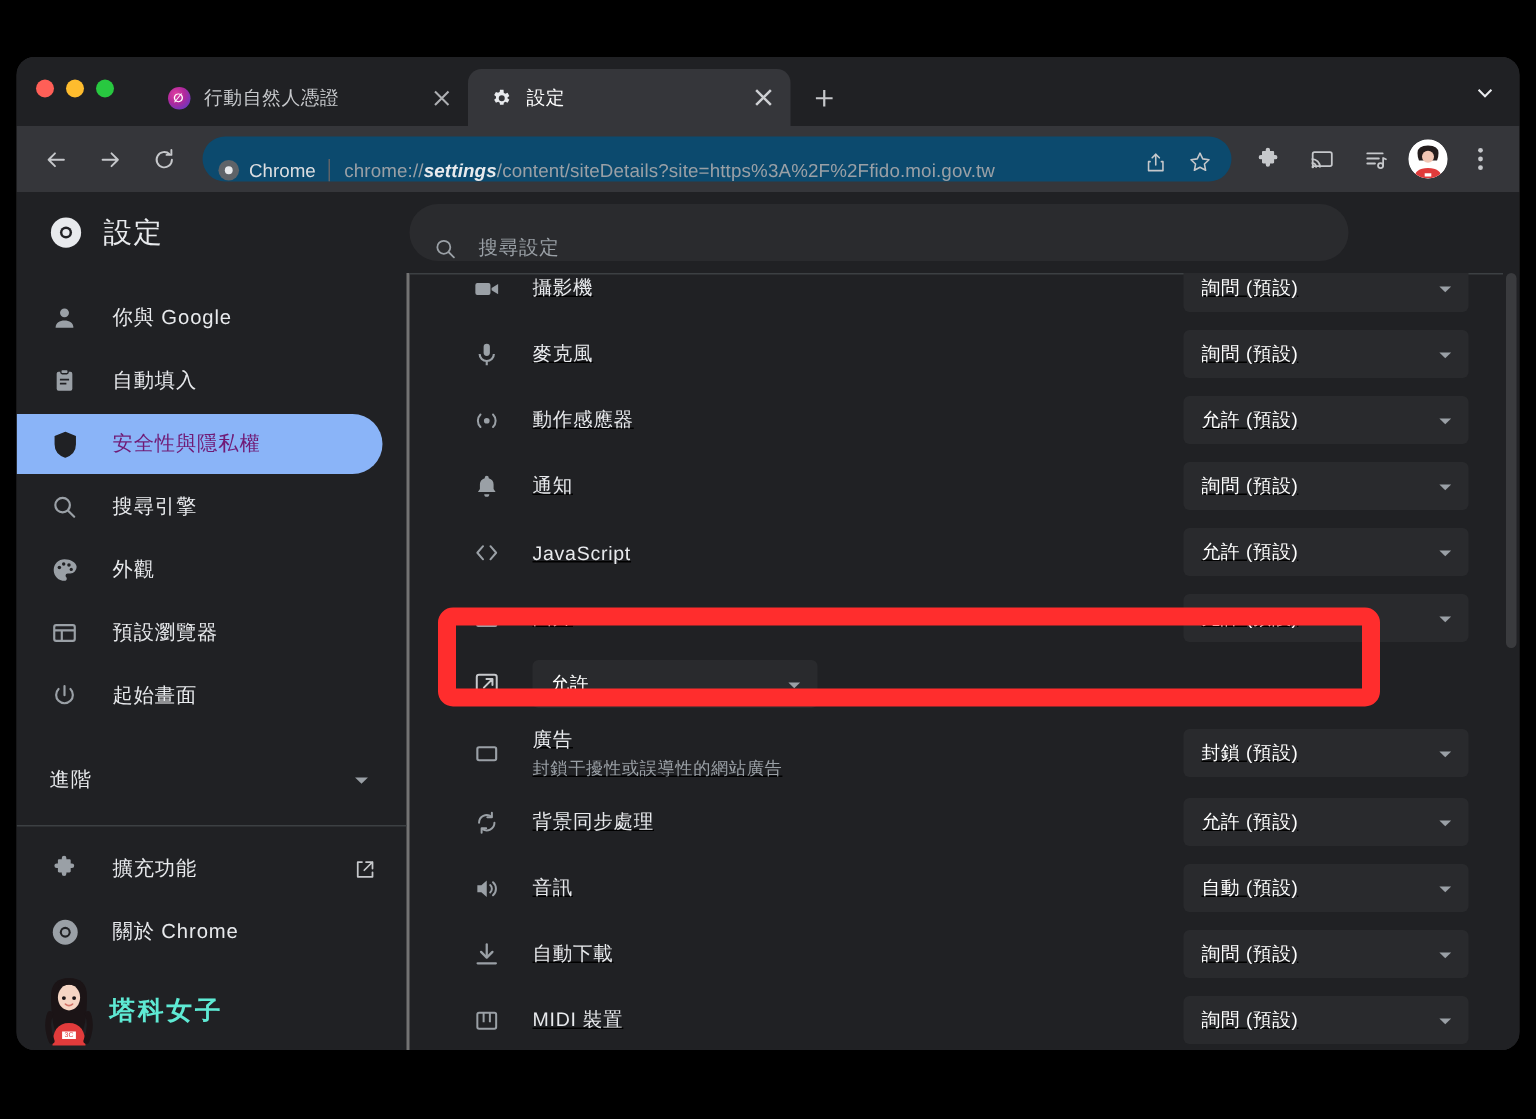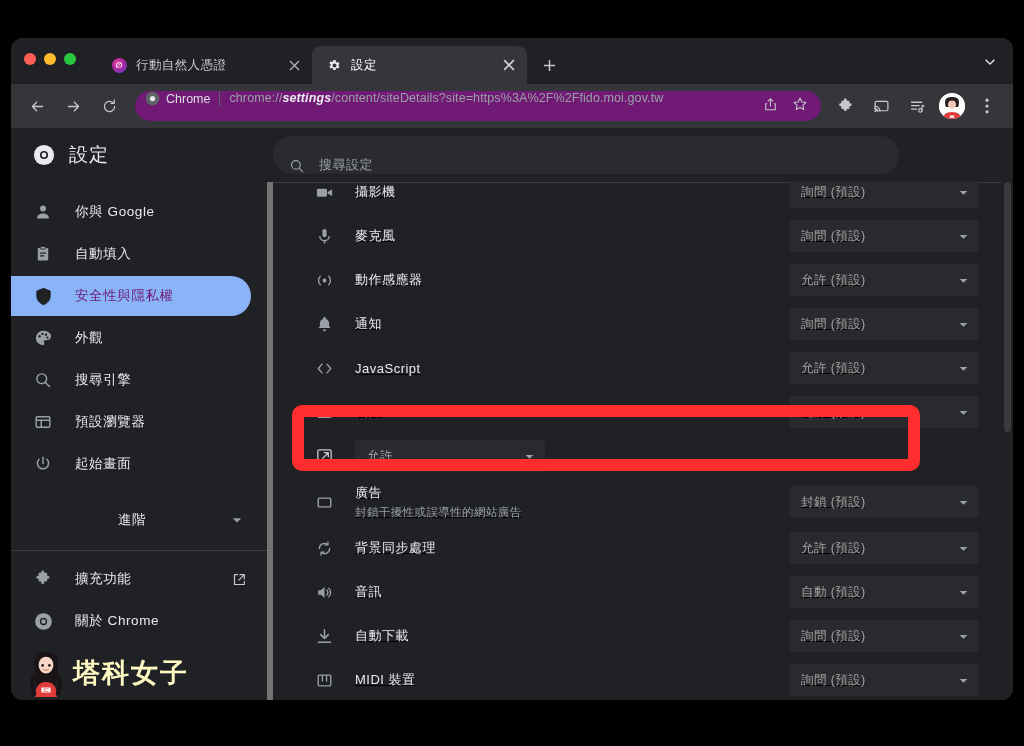--- a/index.html
+++ b/index.html
@@ -104,9 +104,9 @@
     flex: 1 1 auto;
     height: 30px;
     margin: 0 6px 0 8px;
-    background: #701a75;
+    background: #0c4a6e;
     border-radius: 16px;
-    display: flex; align-items: flex-start;
+    display: flex; align-items: flex-end;
     padding: 0 6px 0 10px;
     overflow: hidden;
   }

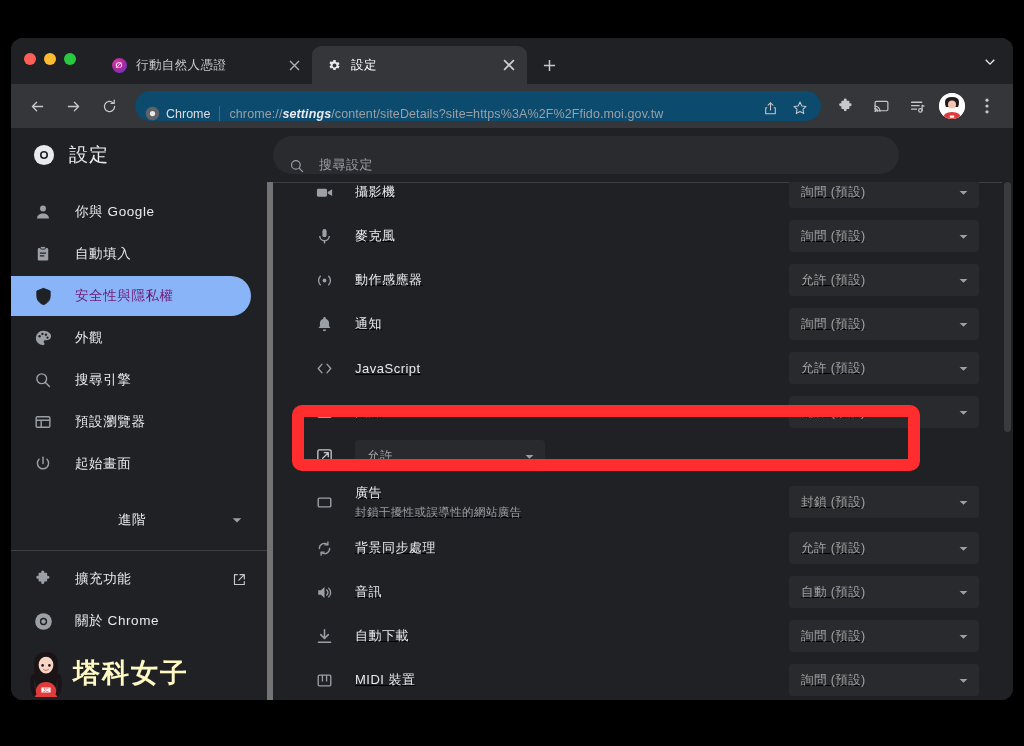--- a/index.html
+++ b/index.html
@@ -275,7 +275,7 @@
     border-radius: 4px;
     display: flex; align-items: center;
     padding: 0 10px 0 12px;
-    color: #a3a3a3;
+    color: #ffffff;
     font-size: 12.5px;
     letter-spacing: .4px;
   }

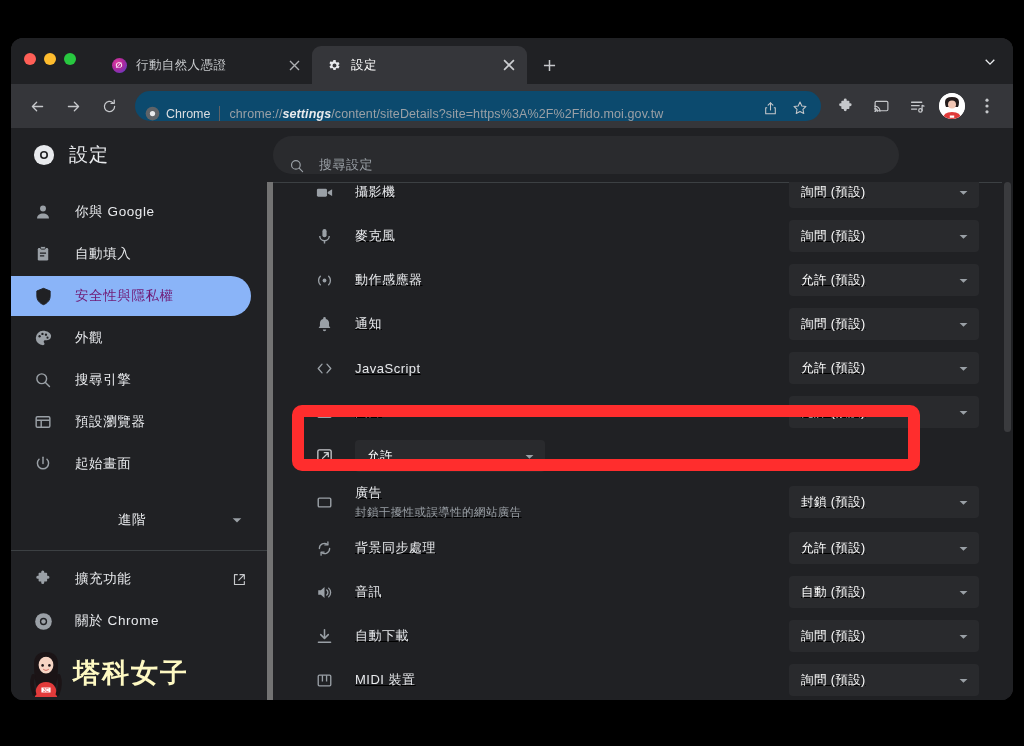--- a/index.html
+++ b/index.html
@@ -185,10 +185,9 @@
   
   .sidebar {
     width: 262px; flex: 0 0 262px;
-    border-right: 6px solid #737373;
+    border-right: 2px solid #737373;
     padding-top: 8px;
     position: relative;
-    text-align: center;
   }
   .nav-item {
     display: flex; align-items: center;

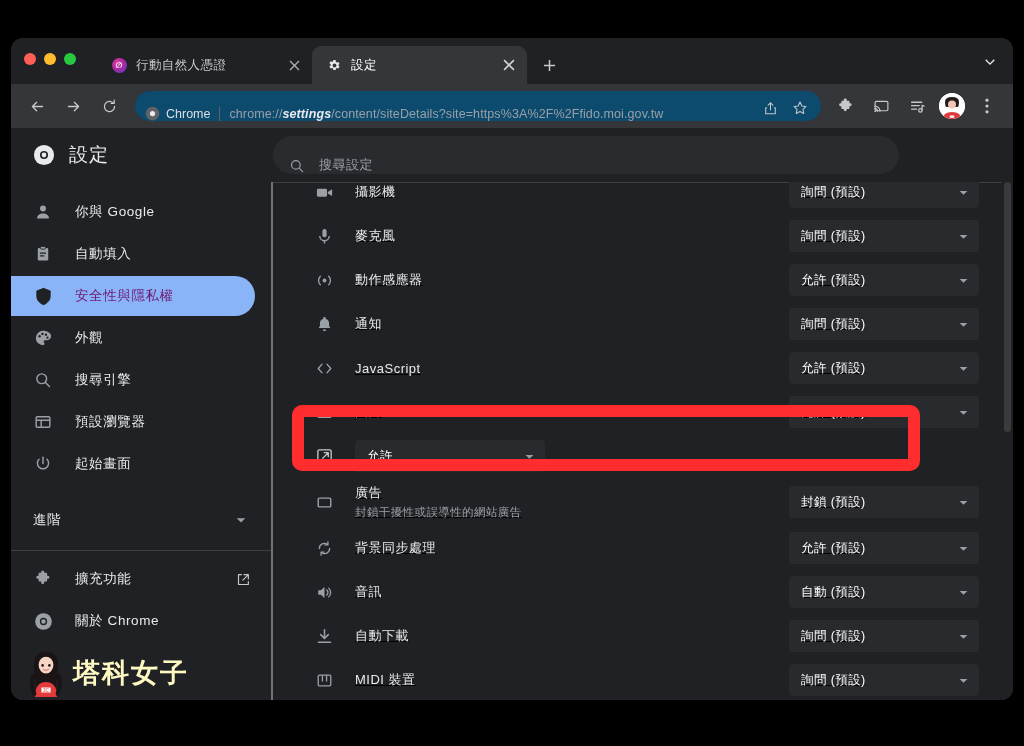--- a/index.html
+++ b/index.html
@@ -515,6 +515,16 @@
 
         <div class="nav-item">
           <span class="nicon">
+            <svg width="18" height="18" viewBox="0 0 20 20">
+              <circle cx="8.6" cy="8.6" r="5.4" stroke="#9aa0a6" stroke-width="1.6" fill="none"></circle>
+              <path d="M12.7 12.7 L17.2 17.2" stroke="#9aa0a6" stroke-width="1.6" stroke-linecap="round"></path>
+            </svg>
+          </span>
+          <span>搜尋引擎</span>
+        </div>
+
+        <div class="nav-item">
+          <span class="nicon">
             <svg width="18" height="18" viewBox="0 0 20 20" fill="#9aa0a6">
               <path d="M10 2a8 8 0 0 0 0 16c1 0 1.7-.7 1.7-1.6 0-.5-.2-.9-.5-1.2-.3-.3-.4-.6-.4-1 0-.9.7-1.6 1.6-1.6h1.9A5 5 0 0 0 19 7.6C18.6 4.4 14.7 2 10 2z"></path>
               <circle cx="6.2" cy="8.1" r="1.3" fill="#202124"></circle>
@@ -524,16 +534,6 @@
             </svg>
           </span>
           <span>外觀</span>
-        </div>
-
-        <div class="nav-item">
-          <span class="nicon">
-            <svg width="18" height="18" viewBox="0 0 20 20">
-              <circle cx="8.6" cy="8.6" r="5.4" stroke="#9aa0a6" stroke-width="1.6" fill="none"></circle>
-              <path d="M12.7 12.7 L17.2 17.2" stroke="#9aa0a6" stroke-width="1.6" stroke-linecap="round"></path>
-            </svg>
-          </span>
-          <span>搜尋引擎</span>
         </div>
 
         <div class="nav-item">

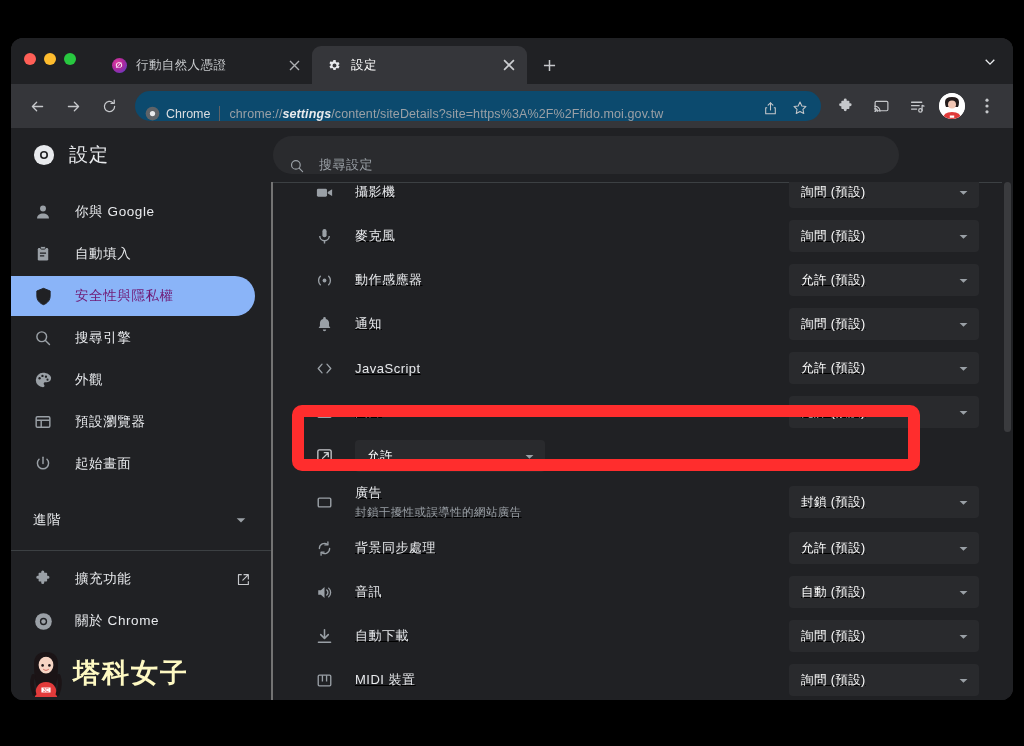--- a/index.html
+++ b/index.html
@@ -232,8 +232,8 @@
     display: flex; align-items: center;
   }
   .wm-text {
-    color: #fef9c3;
-    font-size: 27px;
+    color: #5eead4;
+    font-size: 17px;
     font-weight: bold;
     letter-spacing: 2px;
     margin-left: 6px;

